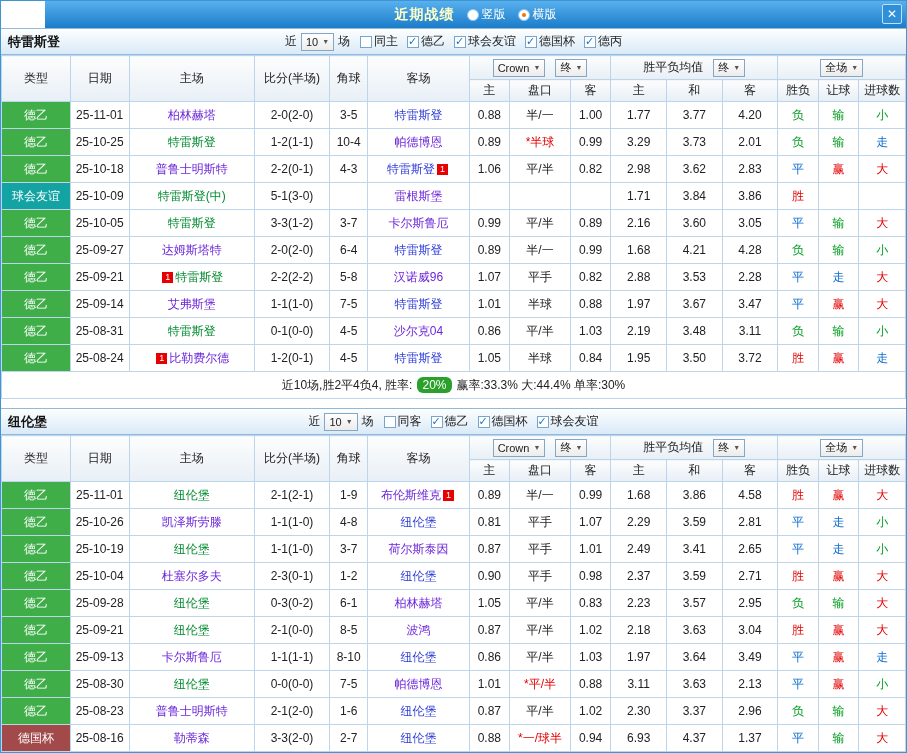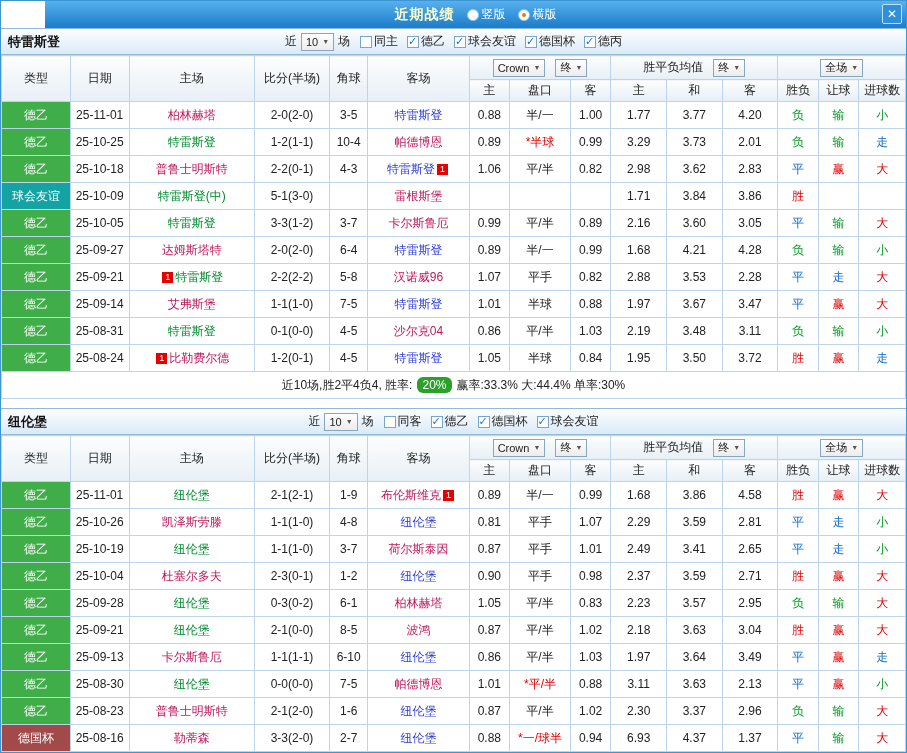--- a/index.html
+++ b/index.html
@@ -36,7 +36,7 @@
   .bg-maroon{background:#a24a4a;}
   .c-home{color:#008a2e;}
   .c-away{color:#2b3bd6;}
-  .c-dark{color:#be185d;}
+  .c-dark{color:#6d28d9;}
   .c-red{color:#e40000;}
   .c-blue{color:#0b6bd0;}
   .c-green{color:#009c1e;}

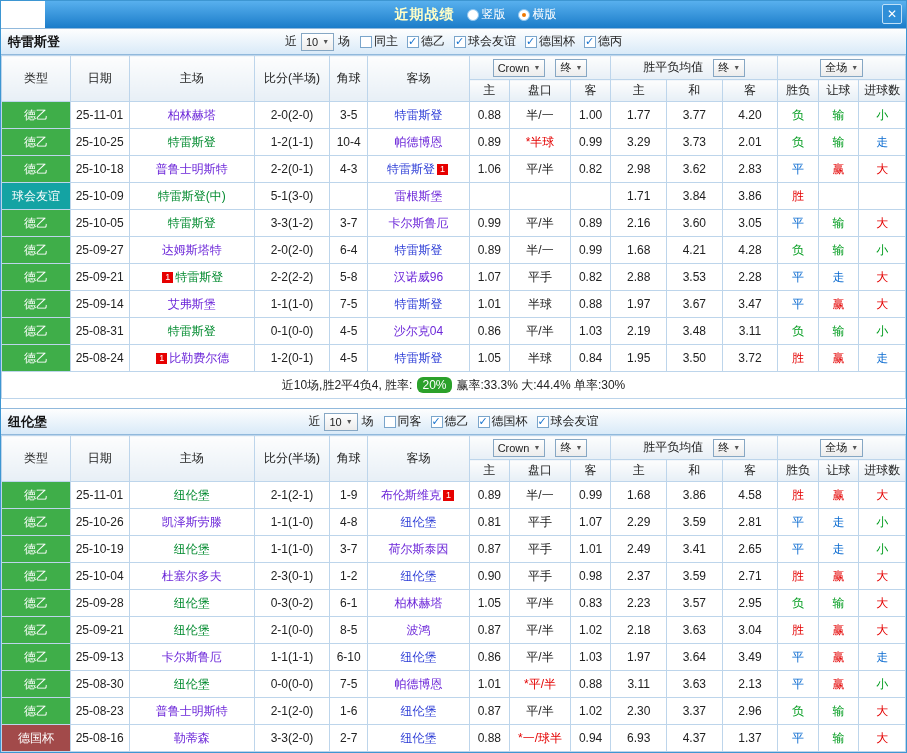--- a/index.html
+++ b/index.html
@@ -585,7 +585,7 @@
             <td>25-09-13</td>
             <td><span class="team c-dark">卡尔斯鲁厄</span></td>
             <td>1-1(1-1)</td>
-            <td>6-10</td>
+            <td>8-10</td>
             <td><span class="team c-away">纽伦堡</span></td>
             <td>0.86</td>
             <td>平/半</td>

